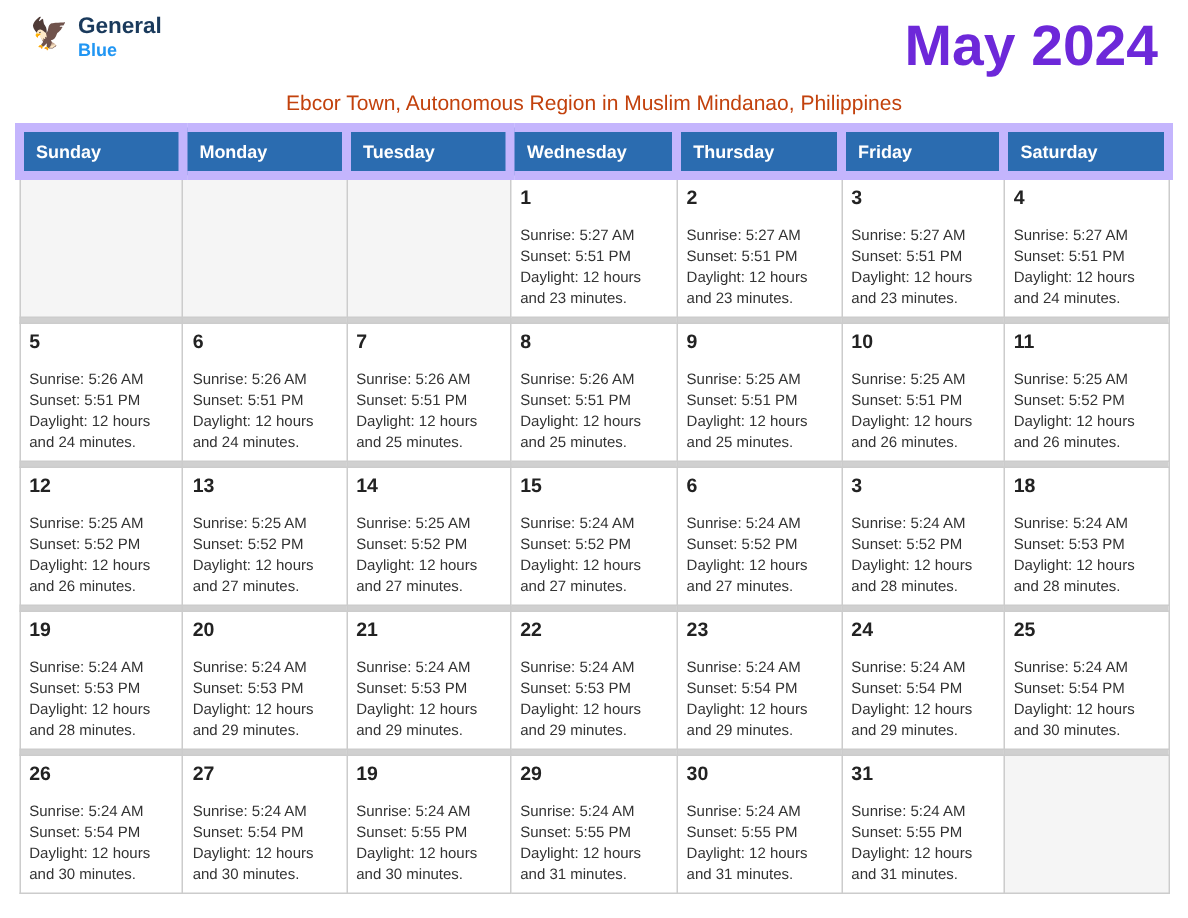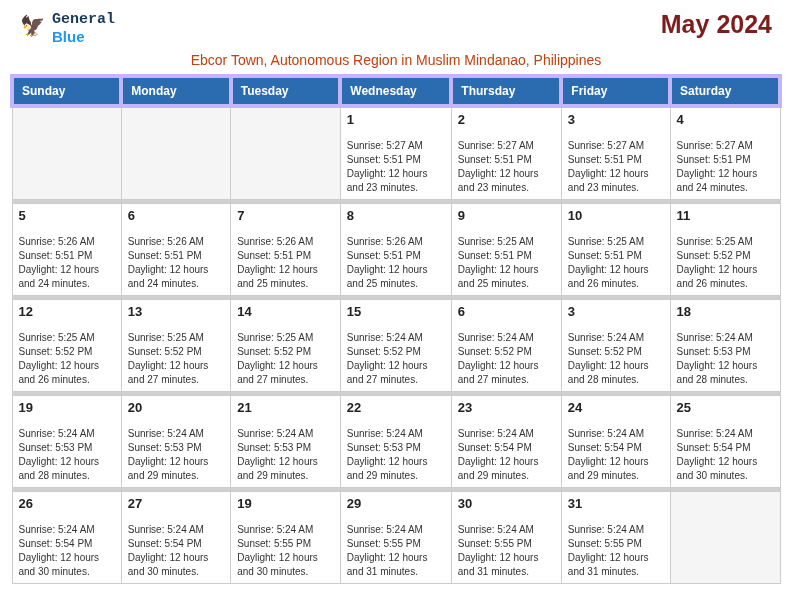--- a/index.html
+++ b/index.html
@@ -28,7 +28,7 @@
       </svg>
       <div>
         <div style="font-size:15px; font-weight:bold; color:#1a3a5c; line-height:1.1;">
-          <span style="color:#1a3a5c;font-family:Liberation Mono, monospace;">General</span>
+          <span style="color:#1a3a5c;">General</span>
         </div>
         <div style="font-size:15px; font-weight:bold; color:#2196F3; line-height:1.1;">
           <span>Blue</span>

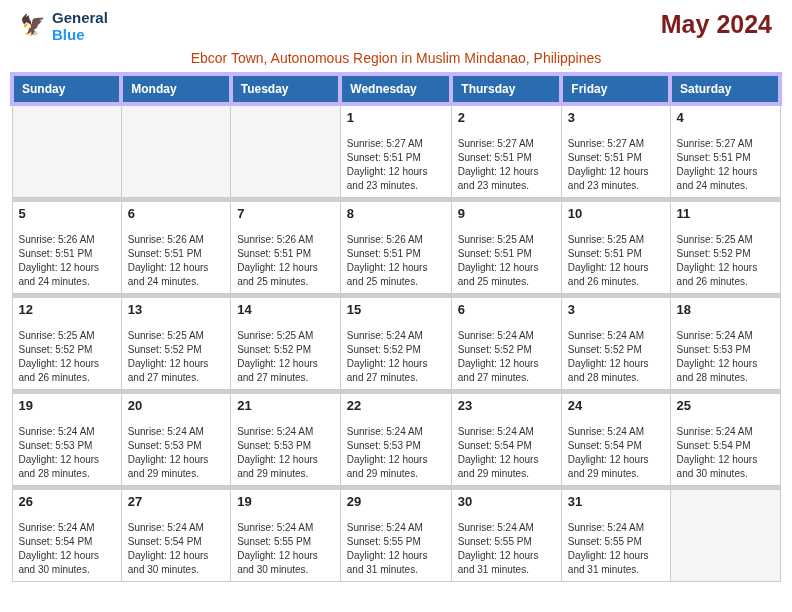--- a/index.html
+++ b/index.html
@@ -30,7 +30,7 @@
         <div style="font-size:15px; font-weight:bold; color:#1a3a5c; line-height:1.1;">
           <span style="color:#1a3a5c;">General</span>
         </div>
-        <div style="font-size:15px; font-weight:bold; color:#2196F3; line-height:1.1;">
+        <div style="font-size:12px; font-weight:bold; color:#2196F3; line-height:1.1;">
           <span>Blue</span>
         </div>
       </div>

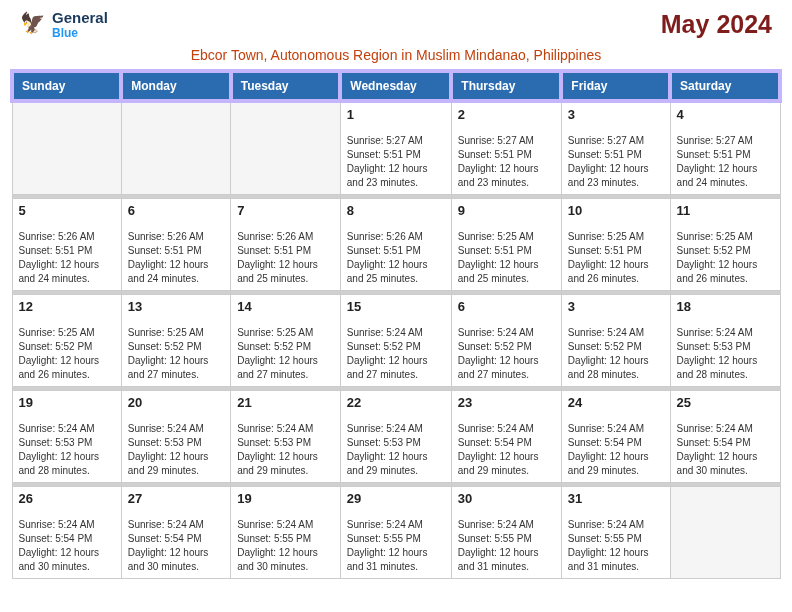--- a/index.html
+++ b/index.html
@@ -35,7 +35,7 @@
         </div>
       </div>
     </div>
-    <div style="font-size:25px; font-weight:bold; color:#7f1d1d;">May 2024</div>
+    <div style="font-size:38px; font-weight:bold; color:#6d28d9;">May 2024</div>
   </div>
 
   <div class="location-title">Ebcor Town, Autonomous Region in Muslim Mindanao, Philippines</div>

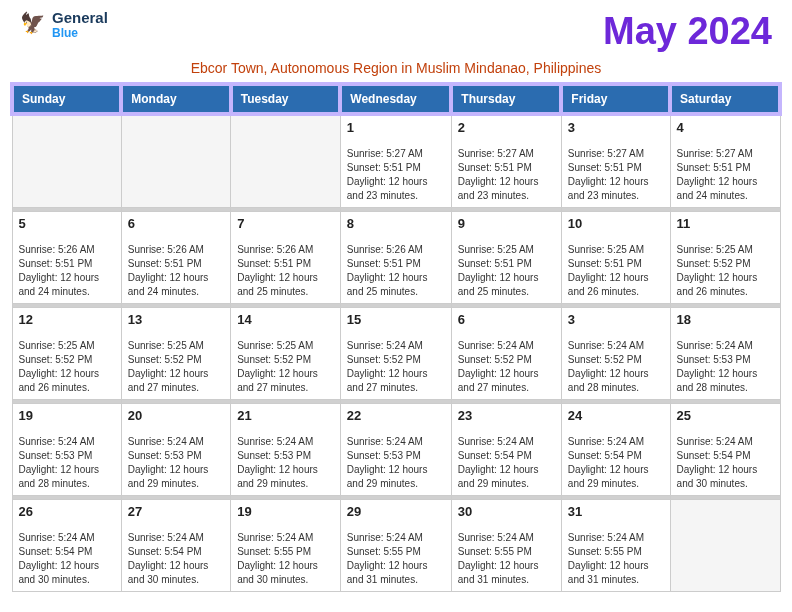--- a/index.html
+++ b/index.html
@@ -11,7 +11,7 @@
     .location-title { text-align: center; font-size: 14px; color: #c2410c; padding: 2px 0 6px 0; font-weight: normal; }
     
     .calendar { width: 100%; border-collapse: collapse; margin: 0 10px; width: calc(100% - 20px); margin-left: 10px; }
-    .calendar th { background: #2b6cb0; color: white; text-align: left; padding: 6px 8px; font-size: 12px; border: 4px solid #c4b5fd; }
+    .calendar th { background: #2b6cb0; color: white; text-align: left; padding: 6px 8px; font-size: 12px; border: 6px solid #c4b5fd; }
     .calendar td { border: 1px solid #ccc; vertical-align: top; padding: 4px 6px; width: 113px; min-height: 80px; }
     .day-num { font-weight: bold; font-size: 13px; color: #222; }
     .day-info { font-size: 10px; color: #333; line-height: 1.4; margin-top: 12px; }

